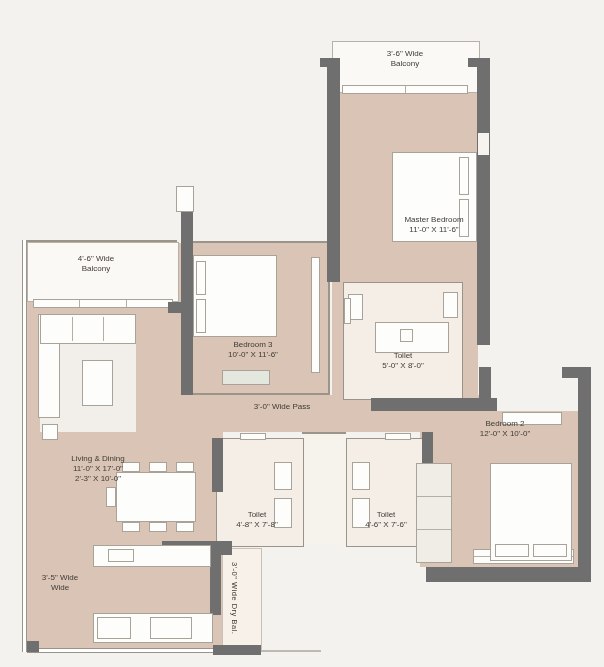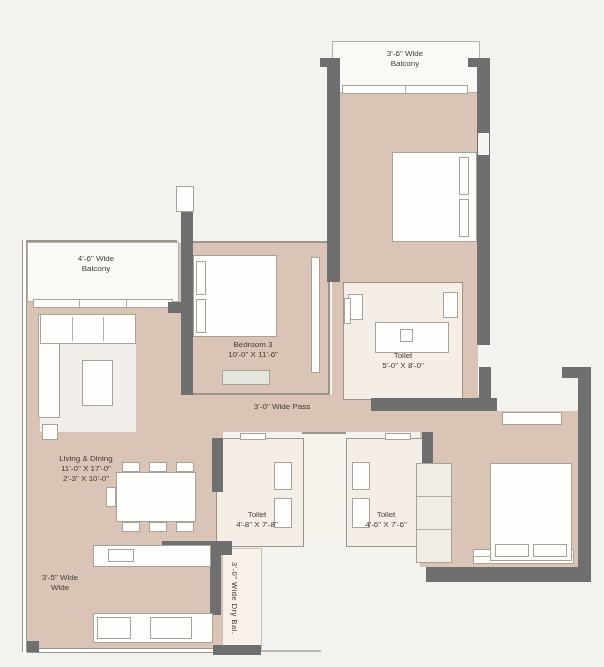--- a/index.html
+++ b/index.html
@@ -153,6 +153,10 @@
     <div>Balcony</div>
   </div>
 
+  <div class="lbl" style="left:372px;top:215px;width:124px;">
+    <div>Master Bedroom</div>
+    <div>11'-0" X 11'-6"</div>
+  </div>
 
   <div class="lbl" style="left:194px;top:340px;width:118px;">
     <div>Bedroom 3</div>

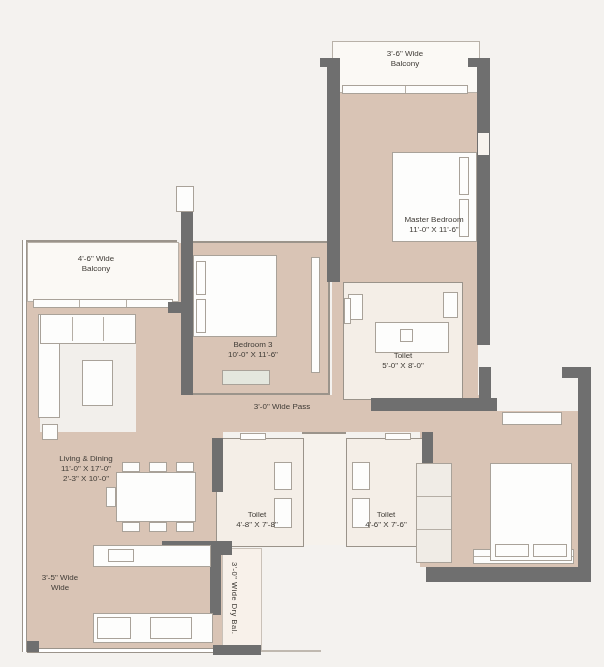--- a/index.html
+++ b/index.html
@@ -170,6 +170,10 @@
 
   <div class="lbl" style="left:226px;top:402px;width:112px;">3'-0" Wide Pass</div>
 
+  <div class="lbl" style="left:443px;top:419px;width:124px;">
+    <div>Bedroom 2</div>
+    <div>12'-0" X 10'-0"</div>
+  </div>
 
   <div class="lbl" style="left:28px;top:454px;width:116px;">
     <div>Living &amp; Dining</div>

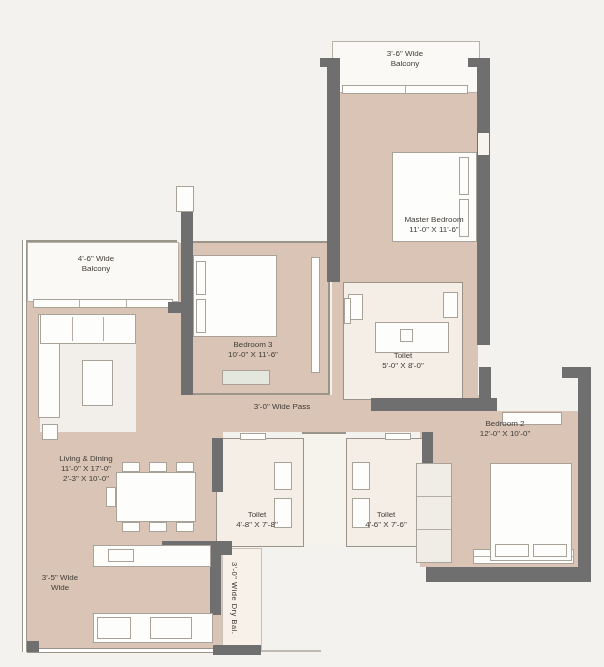--- a/index.html
+++ b/index.html
@@ -175,7 +175,7 @@
     <div>12'-0" X 10'-0"</div>
   </div>
 
-  <div class="lbl" style="left:28px;top:454px;width:116px;">
+  <div class="lbl" style="left:40px;top:454px;width:116px;">
     <div>Living &amp; Dining</div>
     <div>11'-0" X 17'-0"</div>
     <div>2'-3" X 10'-0"</div>

